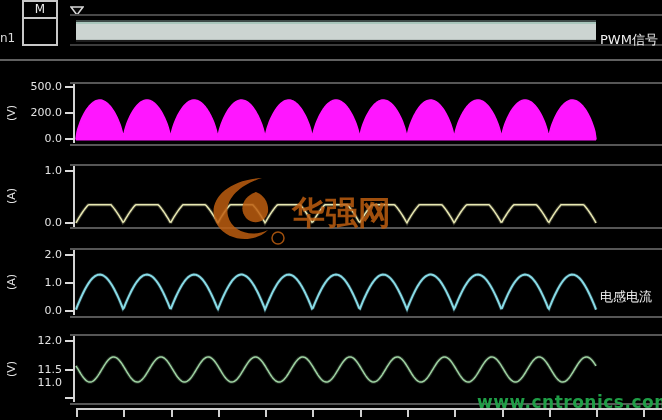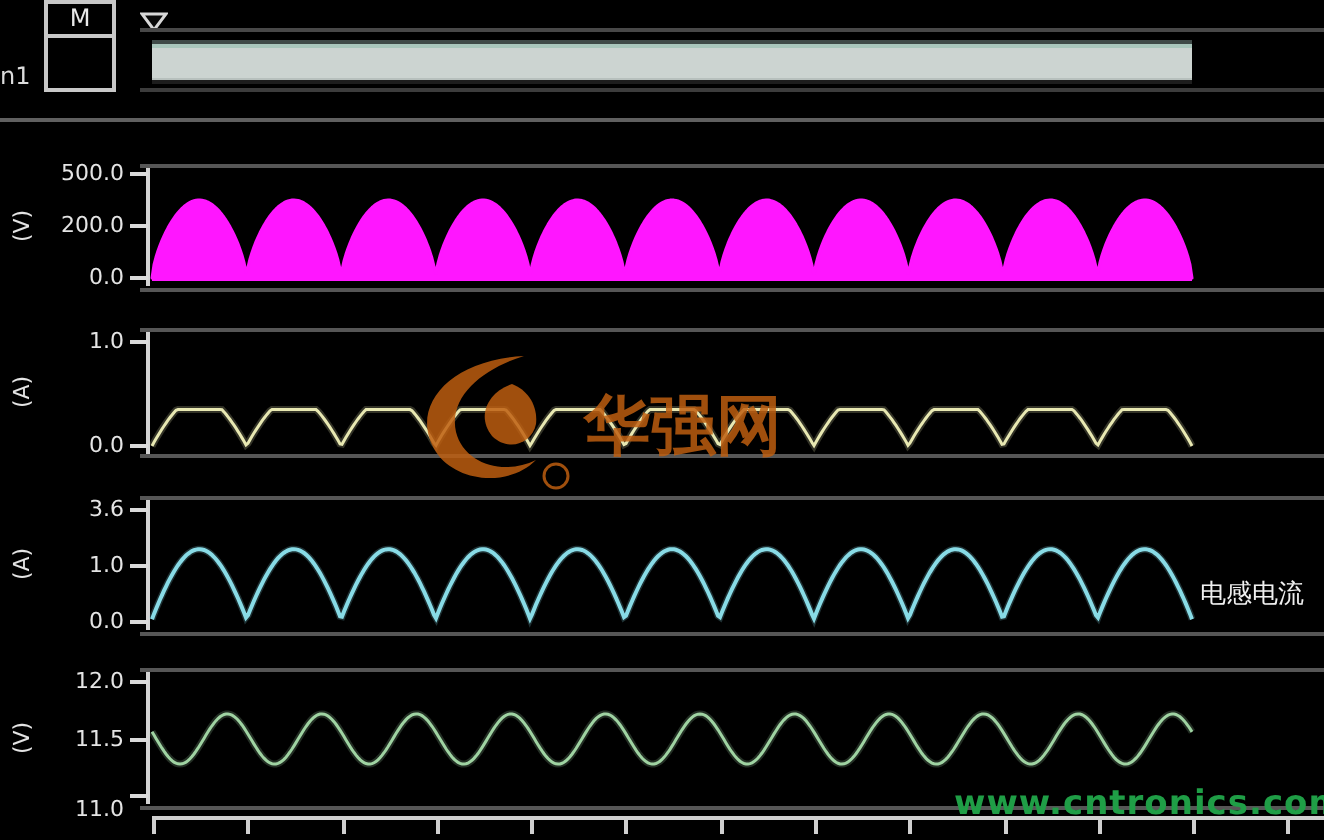--- a/index.html
+++ b/index.html
@@ -44,6 +44,7 @@
   <div class="hline" style="left:0;top:59px;width:662px;background:#606060"></div>
 
   <div class="pwm-band"></div>
+  <div class="right-label" style="top:31px">PWM信号</div>
 
   <svg class="wm-logo" width="200" height="82">
     <path id="wm-swirl" d="M64,8 C26,10 6,34 20,56 C30,71 56,74 70,60 C54,68 34,62 30,46 C26,28 44,14 64,8 Z" fill="#bf5f10"></path>

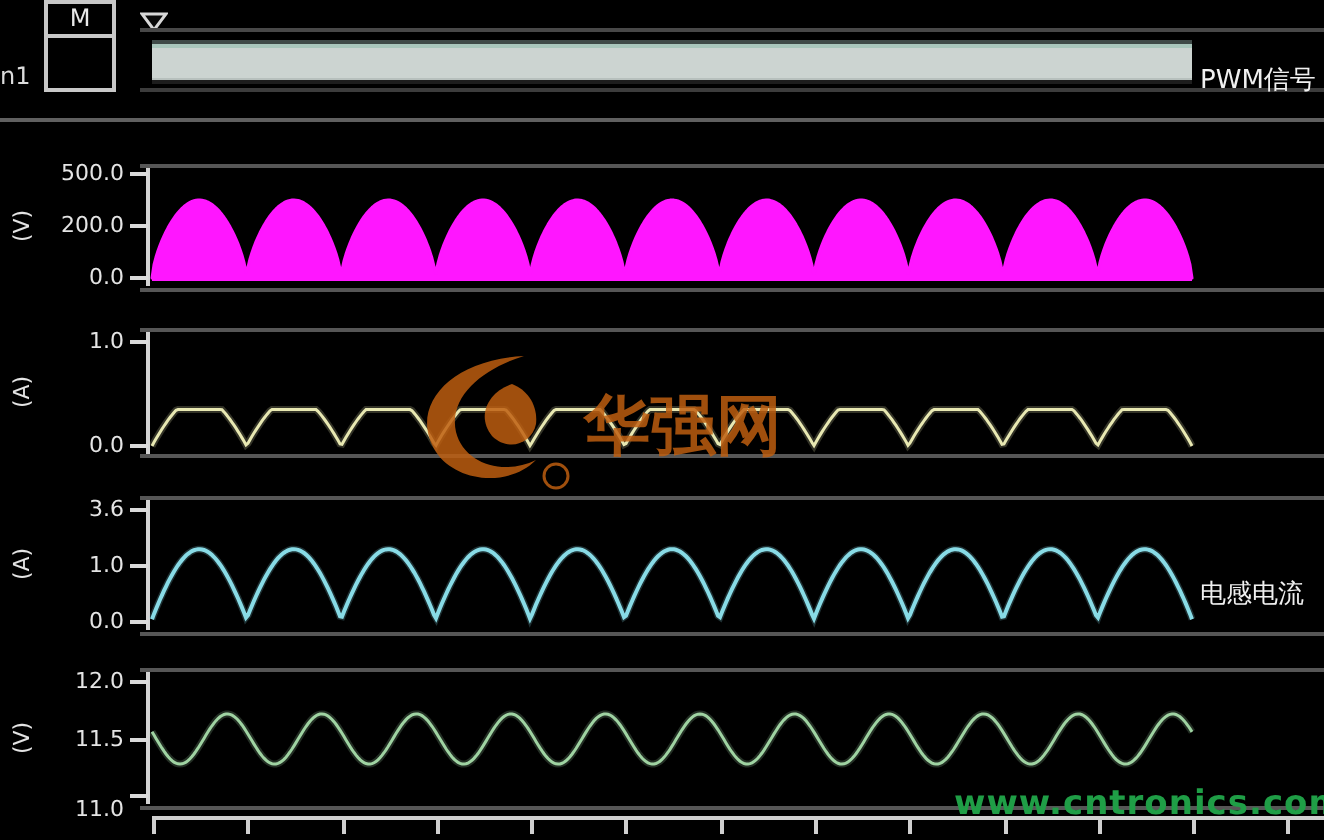--- a/index.html
+++ b/index.html
@@ -84,7 +84,7 @@
     <div class="hline" style="left:70px;top:316px;width:592px;"></div>
     <div class="vline" style="left:73px;top:250px;height:65px;"></div>
     <div class="unit" style="left:11px;top:282px;">(A)</div>
-    <div class="tick-label" style="top:248px;">3.6</div>
+    <div class="tick-label" style="top:248px;">2.0</div>
     <div class="tick-dash" style="top:254px;"></div>
     <div class="tick-label" style="top:276px;">1.0</div>
     <div class="tick-dash" style="top:282px;"></div>

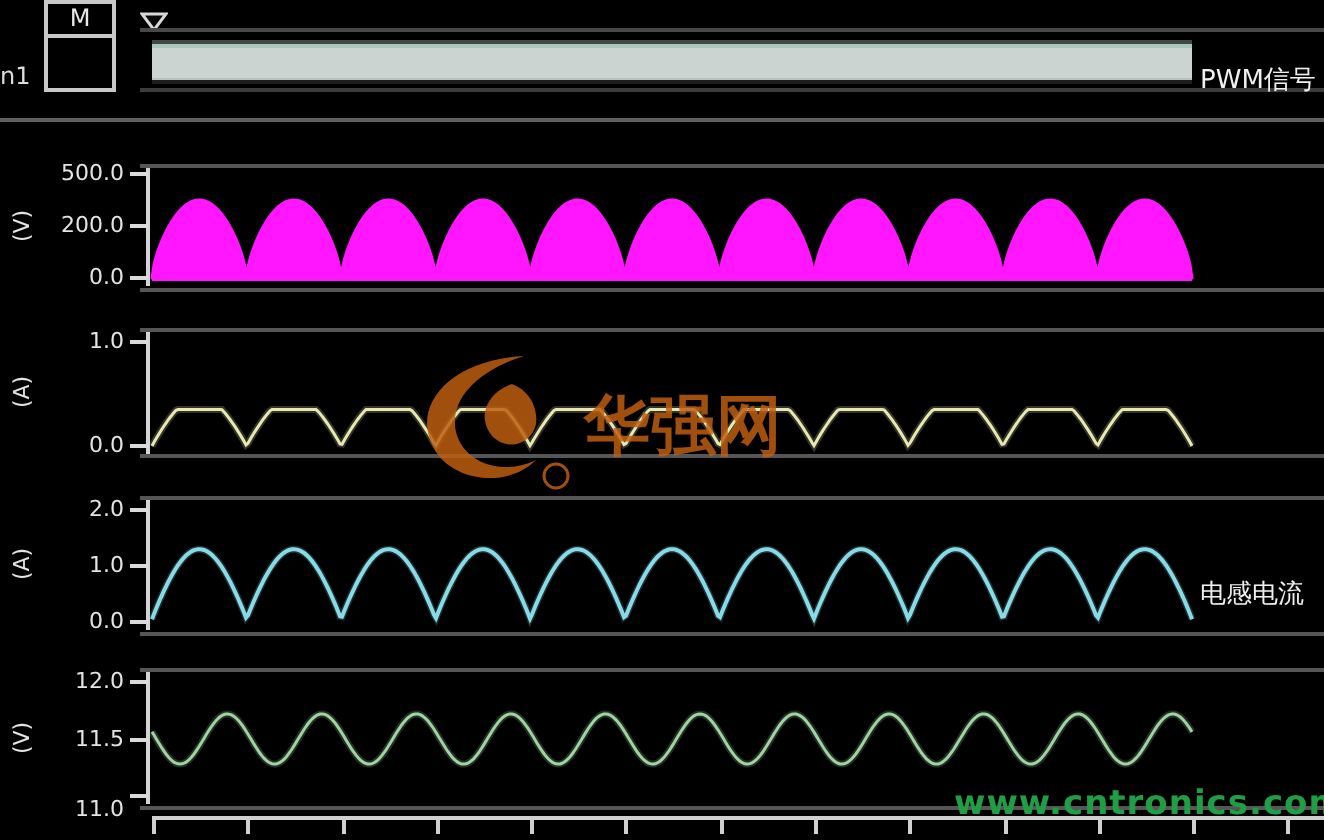--- a/index.html
+++ b/index.html
@@ -103,7 +103,7 @@
     <div class="tick-dash" style="top:340px;"></div>
     <div class="tick-label" style="top:362.5px;">11.5</div>
     <div class="tick-dash" style="top:368.5px;"></div>
-    <div class="tick-label" style="top:376px;margin-top:22px;">11.0</div>
+    <div class="tick-label" style="top:376px;">11.0</div>
     <div class="tick-dash" style="top:397px;"></div>
     <svg class="wave" width="520" height="65" style="top: 336px;">
       <path d="M0,29.91 L1,31.54 L2,33.20 L3,34.86 L4,36.50 L5,38.09 L6,39.59 L7,40.99 L8,42.26 L9,43.37 L10,44.31 L11,45.06 L12,45.60 L13,45.93 L14,46.04 L15,45.93 L16,45.60 L17,45.06 L18,44.31 L19,43.37 L20,42.26 L21,40.99 L22,39.59 L23,38.09 L24,36.50 L25,34.86 L26,33.20 L27,31.54 L28,29.91 L29,28.35 L30,26.88 L31,25.53 L32,24.32 L33,23.27 L34,22.40 L35,21.72 L36,21.26 L37,21.00 L38,20.97 L39,21.17 L40,21.57 L41,22.19 L42,23.01 L43,24.01 L44,25.18 L45,26.50 L46,27.94 L47,29.48 L48,31.09 L49,32.74 L50,34.41 L51,36.06 L52,37.66 L53,39.19 L54,40.62 L55,41.93 L56,43.08 L57,44.07 L58,44.87 L59,45.47 L60,45.86 L61,46.03 L62,45.98 L63,45.71 L64,45.23 L65,44.53 L66,43.65 L67,42.58 L68,41.35 L69,39.99 L70,38.51 L71,36.94 L72,35.31 L73,33.65 L74,31.99 L75,30.35 L76,28.77 L77,27.27 L78,25.89 L79,24.63 L80,23.54 L81,22.61 L82,21.89 L83,21.36 L84,21.05 L85,20.96 L86,21.09 L87,21.44 L88,22.00 L89,22.77 L90,23.72 L91,24.85 L92,26.13 L93,27.54 L94,29.05 L95,30.65 L96,32.29 L97,33.95 L98,35.61 L99,37.23 L100,38.78 L101,40.24 L102,41.59 L103,42.79 L104,43.82 L105,44.67 L106,45.33 L107,45.78 L108,46.01 L109,46.02 L110,45.81 L111,45.38 L112,44.74 L113,43.91 L114,42.89 L115,41.70 L116,40.37 L117,38.92 L118,37.38 L119,35.76 L120,34.11 L121,32.44 L122,30.79 L123,29.20 L124,27.67 L125,26.25 L126,24.96 L127,23.82 L128,22.85 L129,22.06 L130,21.48 L131,21.11 L132,20.96 L133,21.03 L134,21.32 L135,21.83 L136,22.54 L137,23.44 L138,24.53 L139,25.77 L140,27.14 L141,28.63 L142,30.21 L143,31.84 L144,33.50 L145,35.16 L146,36.79 L147,38.37 L148,39.86 L149,41.23 L150,42.47 L151,43.56 L152,44.46 L153,45.17 L154,45.68 L155,45.97 L156,46.04 L157,45.89 L158,45.52 L159,44.94 L160,44.15 L161,43.18 L162,42.04 L163,40.75 L164,39.33 L165,37.80 L166,36.21 L167,34.56 L168,32.89 L169,31.24 L170,29.62 L171,28.08 L172,26.63 L173,25.30 L174,24.11 L175,23.09 L176,22.26 L177,21.62 L178,21.19 L179,20.98 L180,20.99 L181,21.22 L182,21.67 L183,22.33 L184,23.18 L185,24.21 L186,25.41 L187,26.76 L188,28.22 L189,29.77 L190,31.39 L191,33.05 L192,34.71 L193,36.35 L194,37.95 L195,39.46 L196,40.87 L197,42.15 L198,43.28 L199,44.23 L200,45.00 L201,45.56 L202,45.91 L203,46.04 L204,45.95 L205,45.64 L206,45.11 L207,44.39 L208,43.46 L209,42.37 L210,41.11 L211,39.73 L212,38.23 L213,36.65 L214,35.01 L215,33.35 L216,31.69 L217,30.06 L218,28.49 L219,27.01 L220,25.65 L221,24.42 L222,23.35 L223,22.47 L224,21.77 L225,21.29 L226,21.02 L227,20.97 L228,21.14 L229,21.53 L230,22.13 L231,22.93 L232,23.92 L233,25.07 L234,26.38 L235,27.81 L236,29.34 L237,30.94 L238,32.59 L239,34.26 L240,35.91 L241,37.52 L242,39.06 L243,40.50 L244,41.82 L245,42.99 L246,43.99 L247,44.81 L248,45.43 L249,45.83 L250,46.03 L251,46.00 L252,45.74 L253,45.28 L254,44.60 L255,43.73 L256,42.68 L257,41.47 L258,40.12 L259,38.65 L260,37.09 L261,35.46 L262,33.80 L263,32.14 L264,30.50 L265,28.91 L266,27.41 L267,26.01 L268,24.74 L269,23.63 L270,22.69 L271,21.94 L272,21.40 L273,21.07 L274,20.96 L275,21.07 L276,21.40 L277,21.94 L278,22.69 L279,23.63 L280,24.74 L281,26.01 L282,27.41 L283,28.91 L284,30.50 L285,32.14 L286,33.80 L287,35.46 L288,37.09 L289,38.65 L290,40.12 L291,41.47 L292,42.68 L293,43.73 L294,44.60 L295,45.28 L296,45.74 L297,46.00 L298,46.03 L299,45.83 L300,45.43 L301,44.81 L302,43.99 L303,42.99 L304,41.82 L305,40.50 L306,39.06 L307,37.52 L308,35.91 L309,34.26 L310,32.59 L311,30.94 L312,29.34 L313,27.81 L314,26.38 L315,25.07 L316,23.92 L317,22.93 L318,22.13 L319,21.53 L320,21.14 L321,20.97 L322,21.02 L323,21.29 L324,21.77 L325,22.47 L326,23.35 L327,24.42 L328,25.65 L329,27.01 L330,28.49 L331,30.06 L332,31.69 L333,33.35 L334,35.01 L335,36.65 L336,38.23 L337,39.73 L338,41.11 L339,42.37 L340,43.46 L341,44.39 L342,45.11 L343,45.64 L344,45.95 L345,46.04 L346,45.91 L347,45.56 L348,45.00 L349,44.23 L350,43.28 L351,42.15 L352,40.87 L353,39.46 L354,37.95 L355,36.35 L356,34.71 L357,33.05 L358,31.39 L359,29.77 L360,28.22 L361,26.76 L362,25.41 L363,24.21 L364,23.18 L365,22.33 L366,21.67 L367,21.22 L368,20.99 L369,20.98 L370,21.19 L371,21.62 L372,22.26 L373,23.09 L374,24.11 L375,25.30 L376,26.63 L377,28.08 L378,29.62 L379,31.24 L380,32.89 L381,34.56 L382,36.21 L383,37.80 L384,39.33 L385,40.75 L386,42.04 L387,43.18 L388,44.15 L389,44.94 L390,45.52 L391,45.89 L392,46.04 L393,45.97 L394,45.68 L395,45.17 L396,44.46 L397,43.56 L398,42.47 L399,41.23 L400,39.86 L401,38.37 L402,36.79 L403,35.16 L404,33.50 L405,31.84 L406,30.21 L407,28.63 L408,27.14 L409,25.77 L410,24.53 L411,23.44 L412,22.54 L413,21.83 L414,21.32 L415,21.03 L416,20.96 L417,21.11 L418,21.48 L419,22.06 L420,22.85 L421,23.82 L422,24.96 L423,26.25 L424,27.67 L425,29.20 L426,30.79 L427,32.44 L428,34.11 L429,35.76 L430,37.38 L431,38.92 L432,40.37 L433,41.70 L434,42.89 L435,43.91 L436,44.74 L437,45.38 L438,45.81 L439,46.02 L440,46.01 L441,45.78 L442,45.33 L443,44.67 L444,43.82 L445,42.79 L446,41.59 L447,40.24 L448,38.78 L449,37.23 L450,35.61 L451,33.95 L452,32.29 L453,30.65 L454,29.05 L455,27.54 L456,26.13 L457,24.85 L458,23.72 L459,22.77 L460,22.00 L461,21.44 L462,21.09 L463,20.96 L464,21.05 L465,21.36 L466,21.89 L467,22.61 L468,23.54 L469,24.63 L470,25.89 L471,27.27 L472,28.77 L473,30.35 L474,31.99 L475,33.65 L476,35.31 L477,36.94 L478,38.51 L479,39.99 L480,41.35 L481,42.58 L482,43.65 L483,44.53 L484,45.23 L485,45.71 L486,45.98 L487,46.03 L488,45.86 L489,45.47 L490,44.87 L491,44.07 L492,43.08 L493,41.93 L494,40.62 L495,39.19 L496,37.66 L497,36.06 L498,34.41 L499,32.74 L500,31.09 L501,29.48 L502,27.94 L503,26.50 L504,25.18 L505,24.01 L506,23.01 L507,22.19 L508,21.57 L509,21.17 L510,20.97 L511,21.00 L512,21.26 L513,21.72 L514,22.40 L515,23.27 L516,24.32 L517,25.53 L518,26.88 L519,28.35 L520,29.91" fill="none" stroke="#9fd3a2" stroke-width="3.5" stroke-opacity="0.22"></path>

